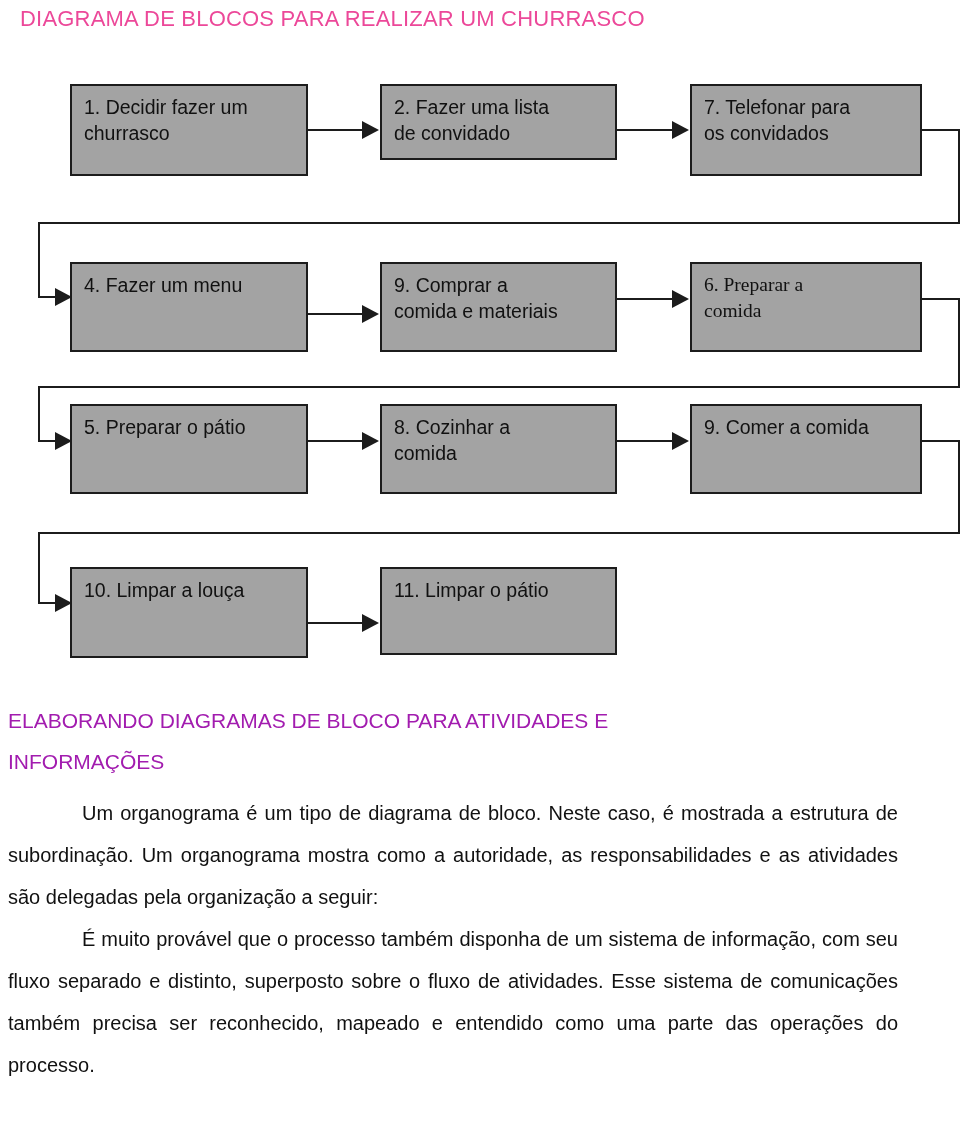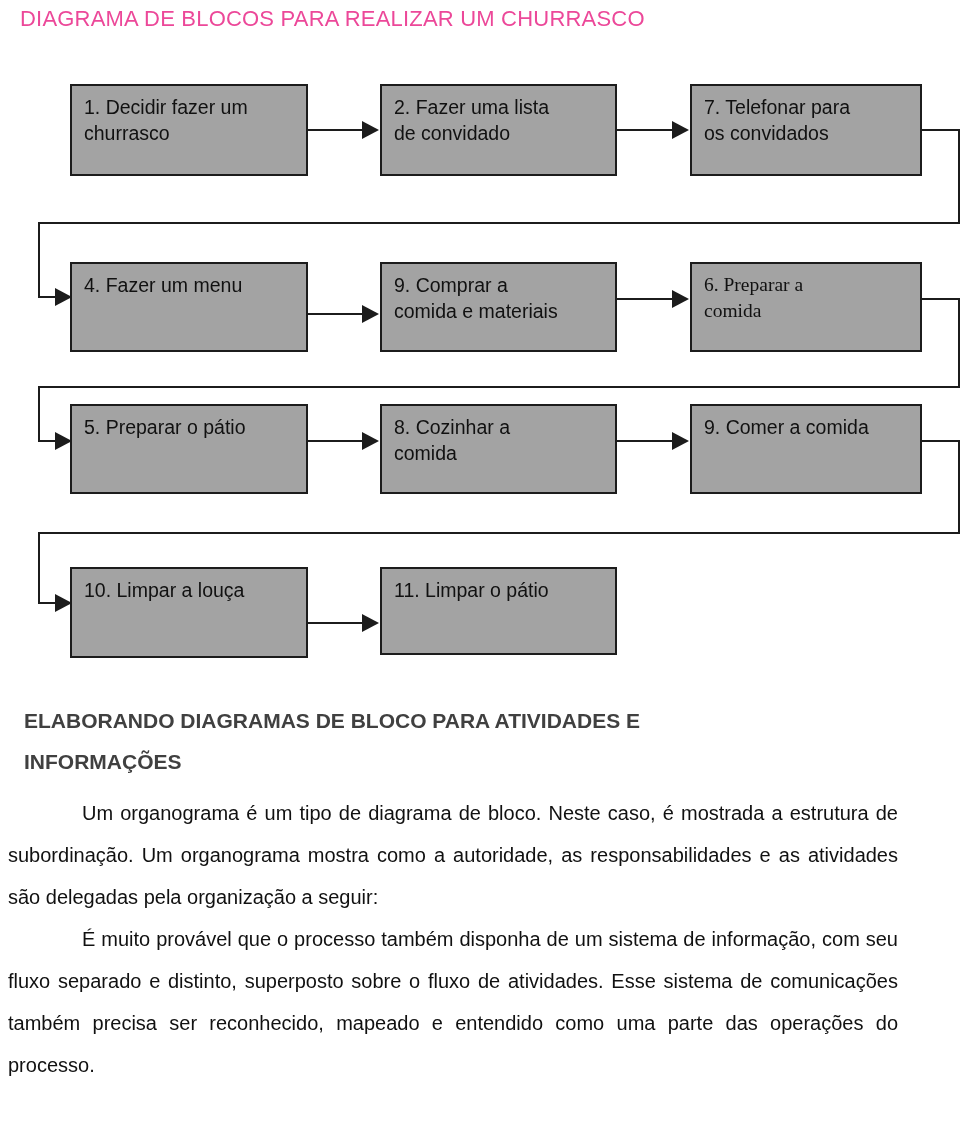--- a/index.html
+++ b/index.html
@@ -115,7 +115,7 @@
   <div class="hline" style="left:308px; top:69px; width:56px;"></div>
   <div class="arrow-right" style="left:362px; top:61px;"></div>
 
-  <div class="node" style="left:380px; top:24px; width:237px; height:92px;">
+  <div class="node" style="left:380px; top:24px; width:237px; height:76px;">
     <span class="node-label">2. Fazer uma lista
 de convidado</span>
   </div>

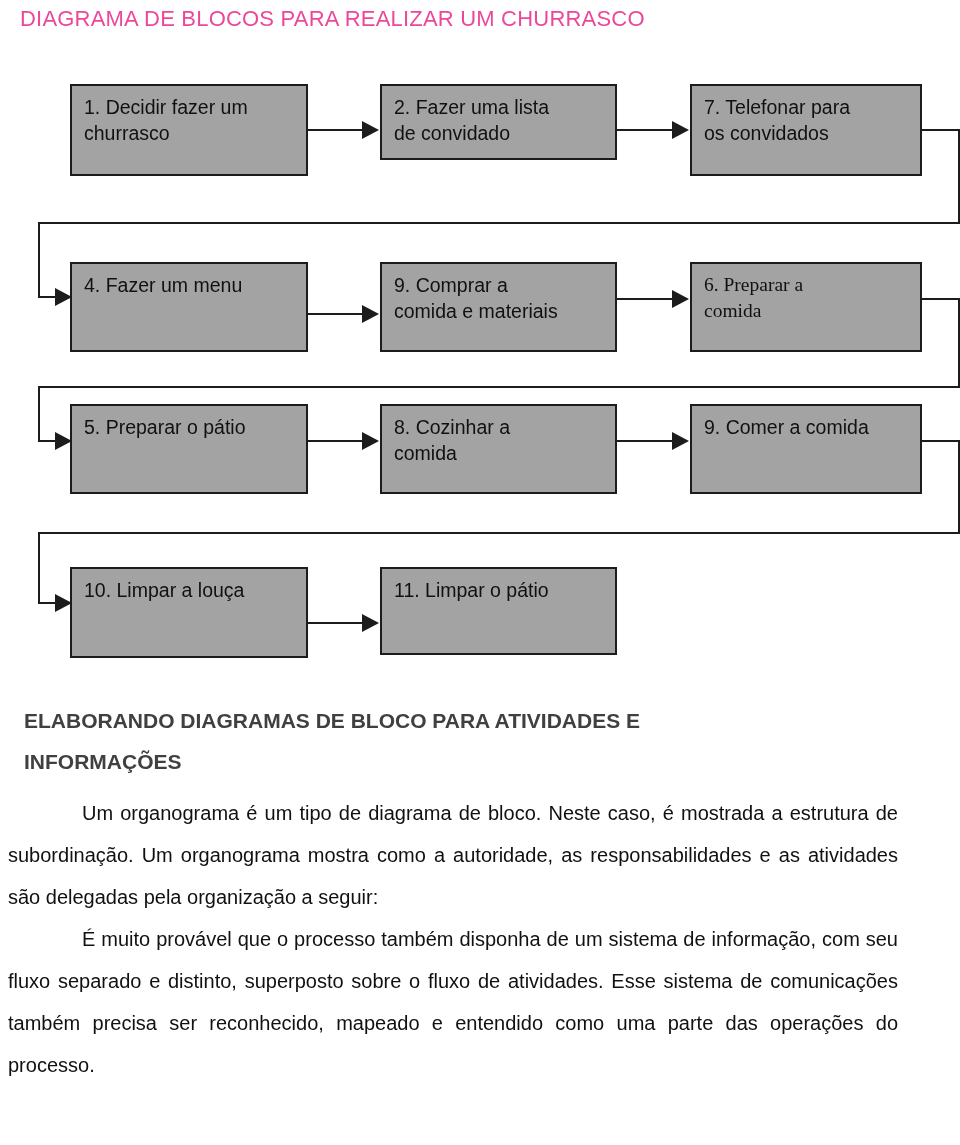--- a/index.html
+++ b/index.html
@@ -85,9 +85,9 @@
   .section-heading {
     font-size: 21px;
     line-height: 41px;
-    margin: 0 0 10px 16px;
-    font-weight: bold;
-    color: #404040;
+    margin: 0 0 10px 0;
+    font-weight: normal;
+    color: #a21caf;
     max-width: 720px;
   }
   .body-par {

